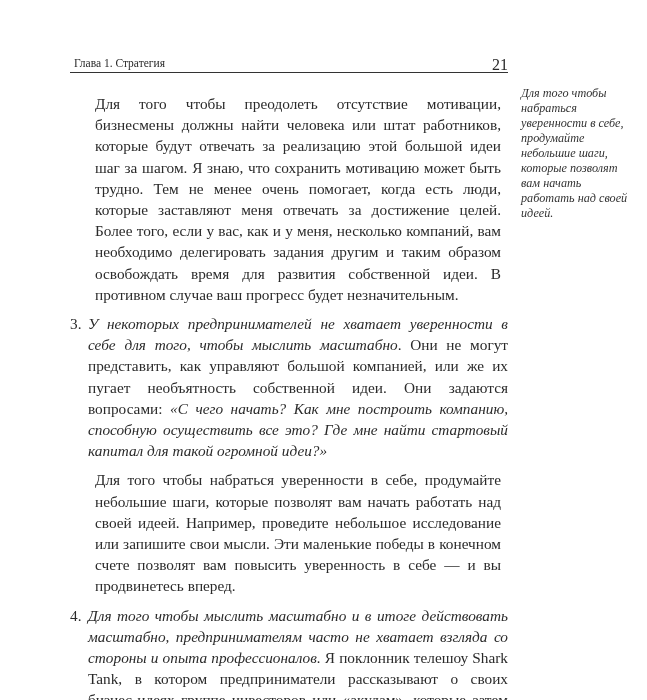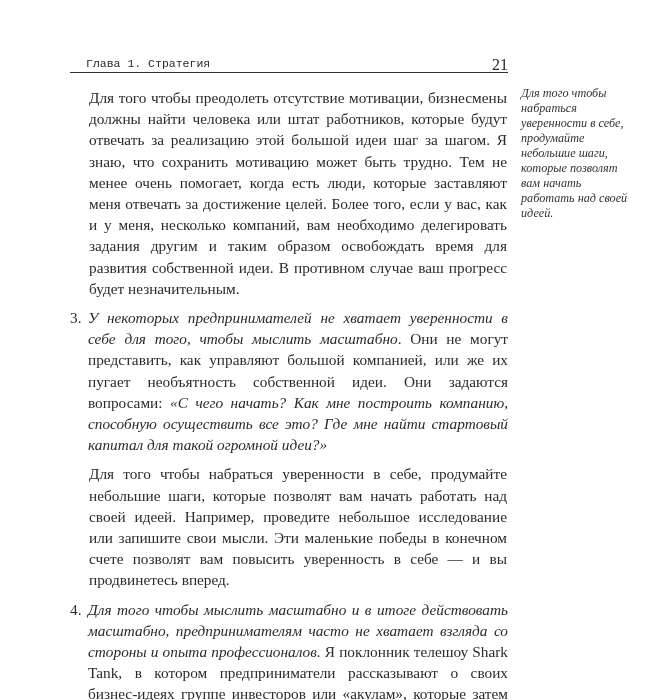--- a/index.html
+++ b/index.html
@@ -7,7 +7,7 @@
          font-family: "DejaVu Serif", "Liberation Serif", serif; color: #2a2a2a; }
   .running-head { position: absolute; left: 70px; top: 56px; width: 438px; height: 16px;
          border-bottom: 1.3px solid #333; font-size: 10.5px; }
-  .running-head .chapter { position: absolute; left: 16px; top: 1px; font-family: Liberation Mono, monospace; font-size: 11.5px; text-align: center; }
+  .running-head .chapter { position: absolute; left: 4px; top: 1px; font-family: Liberation Serif, serif; font-size: 11.5px; text-align: center; }
   .running-head .folio { position: absolute; right: 0; top: 0px; font-family: "Liberation Serif", serif; font-size: 16px; }
   .body-text { position: absolute; left: 88px; top: 86px; width: 420px;
          font-family: "Liberation Serif", serif; font-size: 15.3px; line-height: 21.2px; }

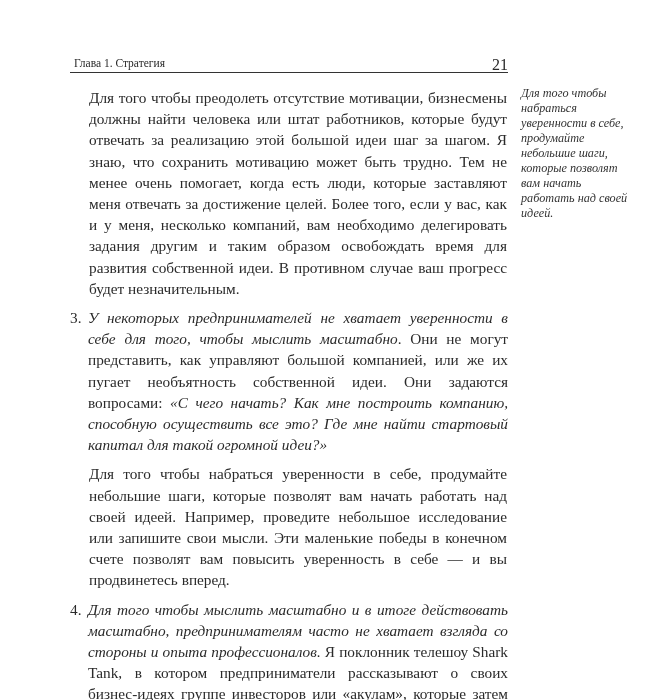--- a/index.html
+++ b/index.html
@@ -11,7 +11,7 @@
   .running-head .folio { position: absolute; right: 0; top: 0px; font-family: "Liberation Serif", serif; font-size: 16px; }
   .body-text { position: absolute; left: 88px; top: 86px; width: 420px;
          font-family: "Liberation Serif", serif; font-size: 15.3px; line-height: 21.2px; }
-  .para { margin: 1px; text-align: justify; hyphens: manual; }
+  .para { margin: 7px; text-align: justify; hyphens: manual; }
   .list-item { position: relative; margin-top: 8px; text-align: justify; }
   .list-item .num { position: absolute; left: -18px; top: 0; }
   .list-item .para { margin: 0; }

